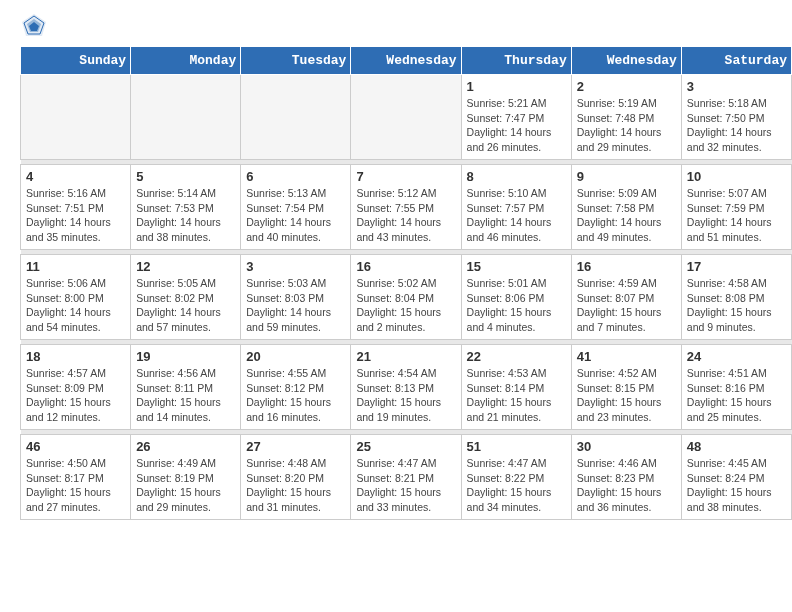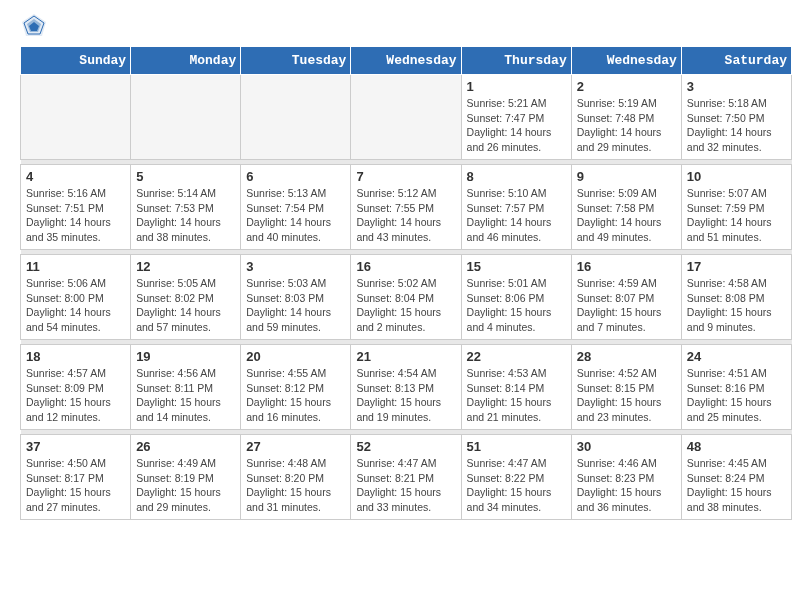--- a/index.html
+++ b/index.html
@@ -166,7 +166,7 @@
             <div class="day-info">Sunrise: 4:53 AM<br>Sunset: 8:14 PM<br>Daylight: 15 hours and 21 minutes.</div>
           </td>
           <td>
-            <div class="day-num">28</div>
+            <div class="day-num">41</div>
             <div class="day-info">Sunrise: 4:52 AM<br>Sunset: 8:15 PM<br>Daylight: 15 hours and 23 minutes.</div>
           </td>
           <td>

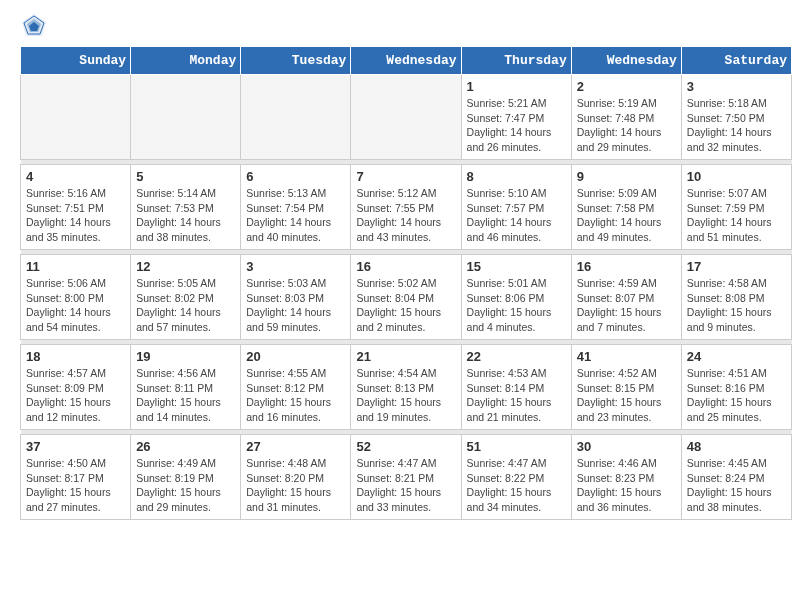--- a/index.html
+++ b/index.html
@@ -179,7 +179,7 @@
         </tr>
         <tr>
           <td>
-            <div class="day-num">37</div>
+            <div class="day-num">46</div>
             <div class="day-info">Sunrise: 4:50 AM<br>Sunset: 8:17 PM<br>Daylight: 15 hours and 27 minutes.</div>
           </td>
           <td>

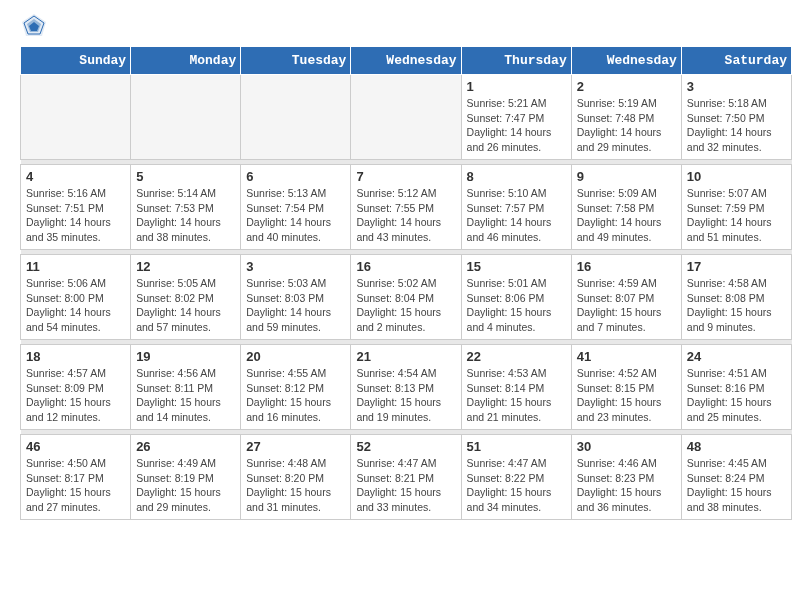--- a/index.html
+++ b/index.html
@@ -191,7 +191,7 @@
             <div class="day-info">Sunrise: 4:48 AM<br>Sunset: 8:20 PM<br>Daylight: 15 hours and 31 minutes.</div>
           </td>
           <td>
-            <div class="day-num">52</div>
+            <div class="day-num">25</div>
             <div class="day-info">Sunrise: 4:47 AM<br>Sunset: 8:21 PM<br>Daylight: 15 hours and 33 minutes.</div>
           </td>
           <td>

